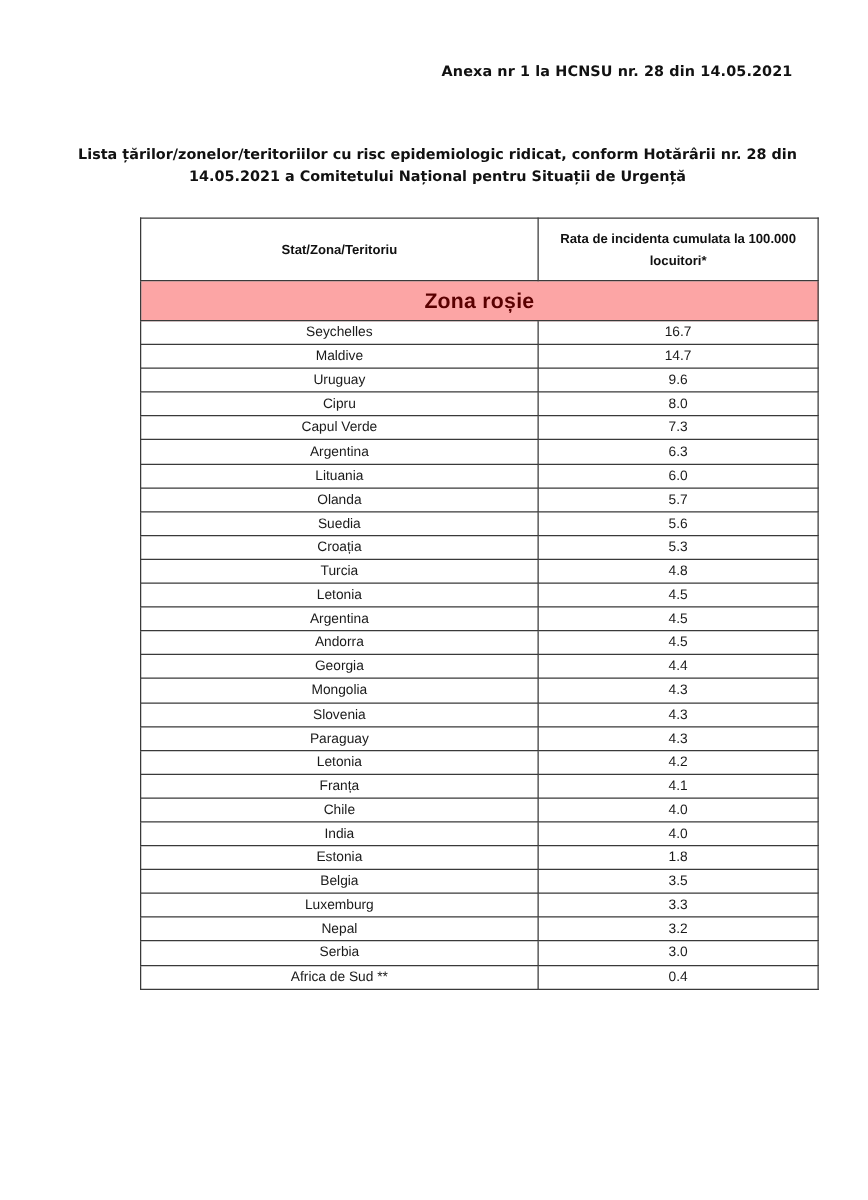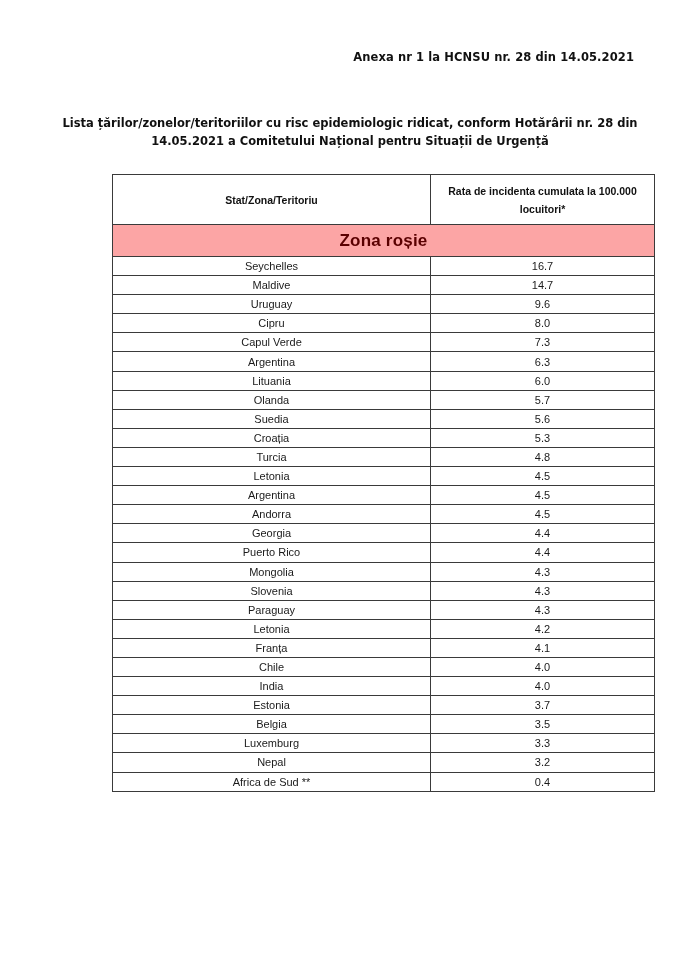--- a/index.html
+++ b/index.html
@@ -159,10 +159,6 @@
         <td class="cell">4.4</td>
       </tr>
       <tr>
-        <td class="cell">Puerto Rico</td>
-        <td class="cell">4.4</td>
-      </tr>
-      <tr>
         <td class="cell">Mongolia</td>
         <td class="cell">4.3</td>
       </tr>

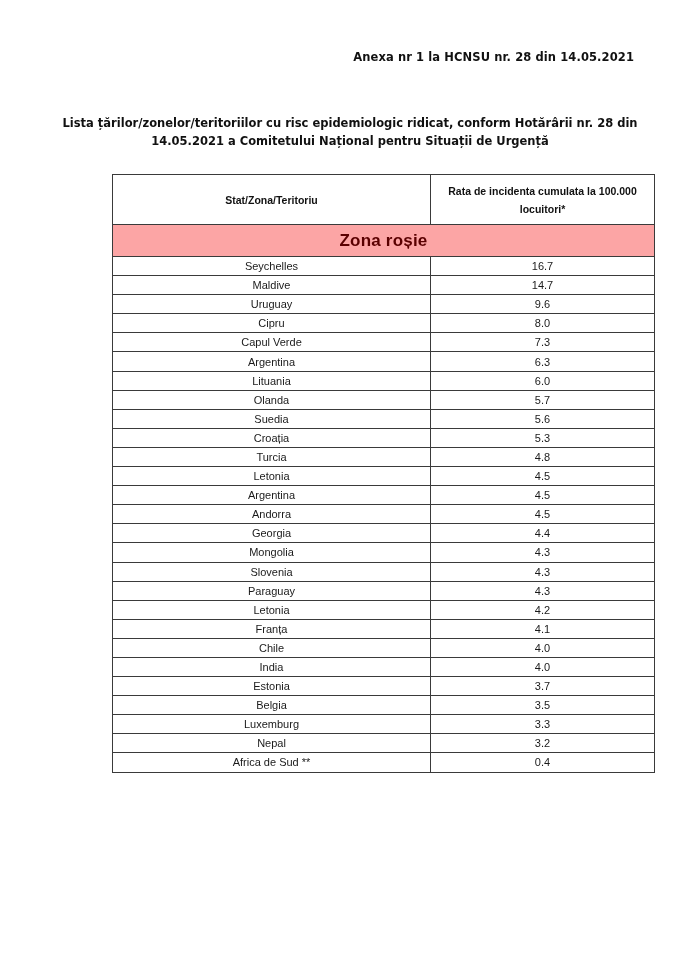--- a/index.html
+++ b/index.html
@@ -188,7 +188,7 @@
       </tr>
       <tr>
         <td class="cell">Estonia</td>
-        <td class="cell">3.7</td>
+        <td class="cell">1.8</td>
       </tr>
       <tr>
         <td class="cell">Belgia</td>

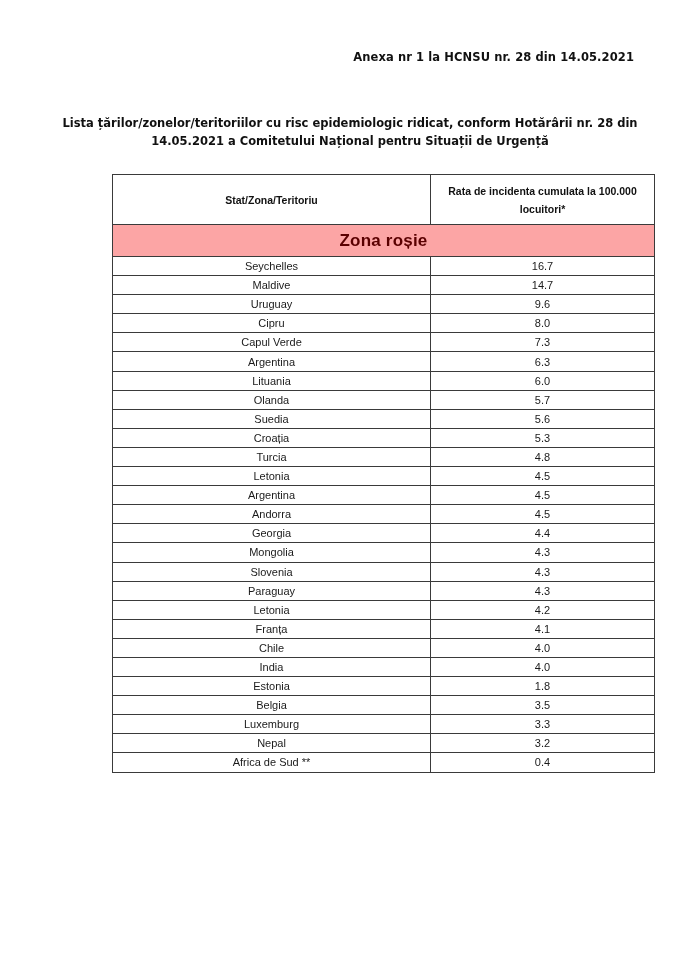--- a/index.html
+++ b/index.html
@@ -203,6 +203,10 @@
         <td class="cell">3.2</td>
       </tr>
       <tr>
+        <td class="cell">Serbia</td>
+        <td class="cell">3.0</td>
+      </tr>
+      <tr>
         <td class="cell">Africa de Sud **</td>
         <td class="cell">0.4</td>
       </tr>

